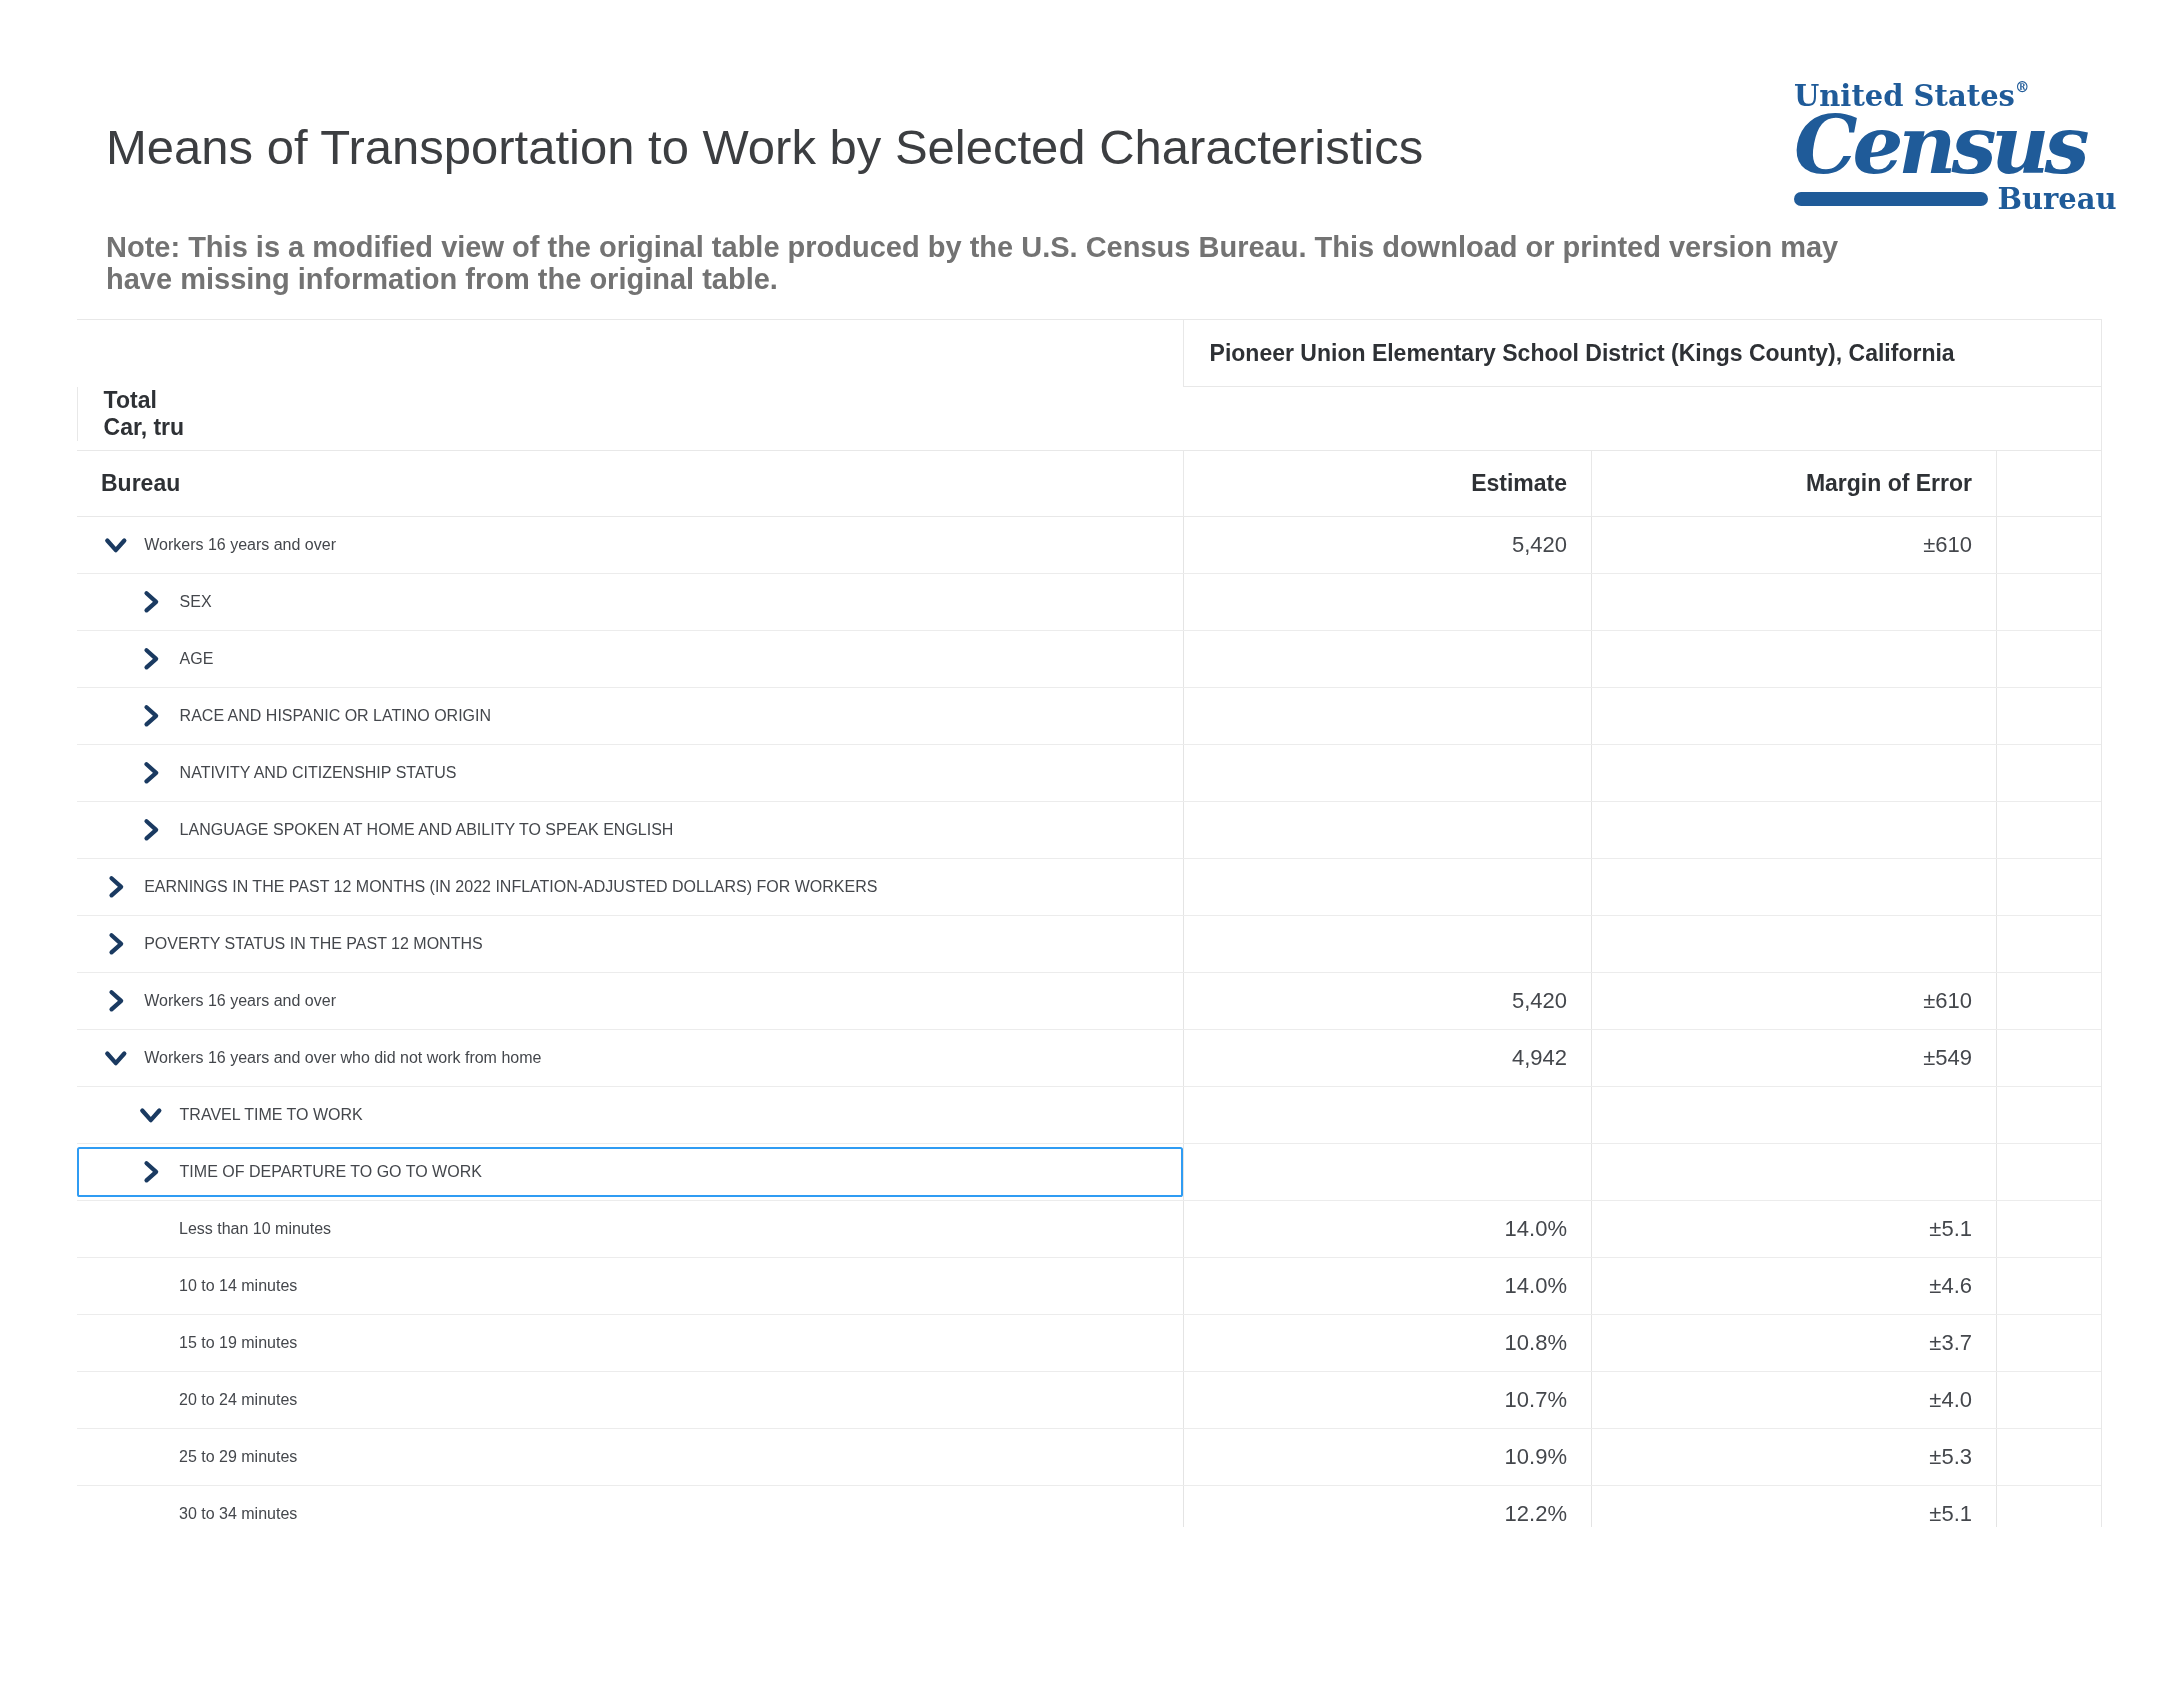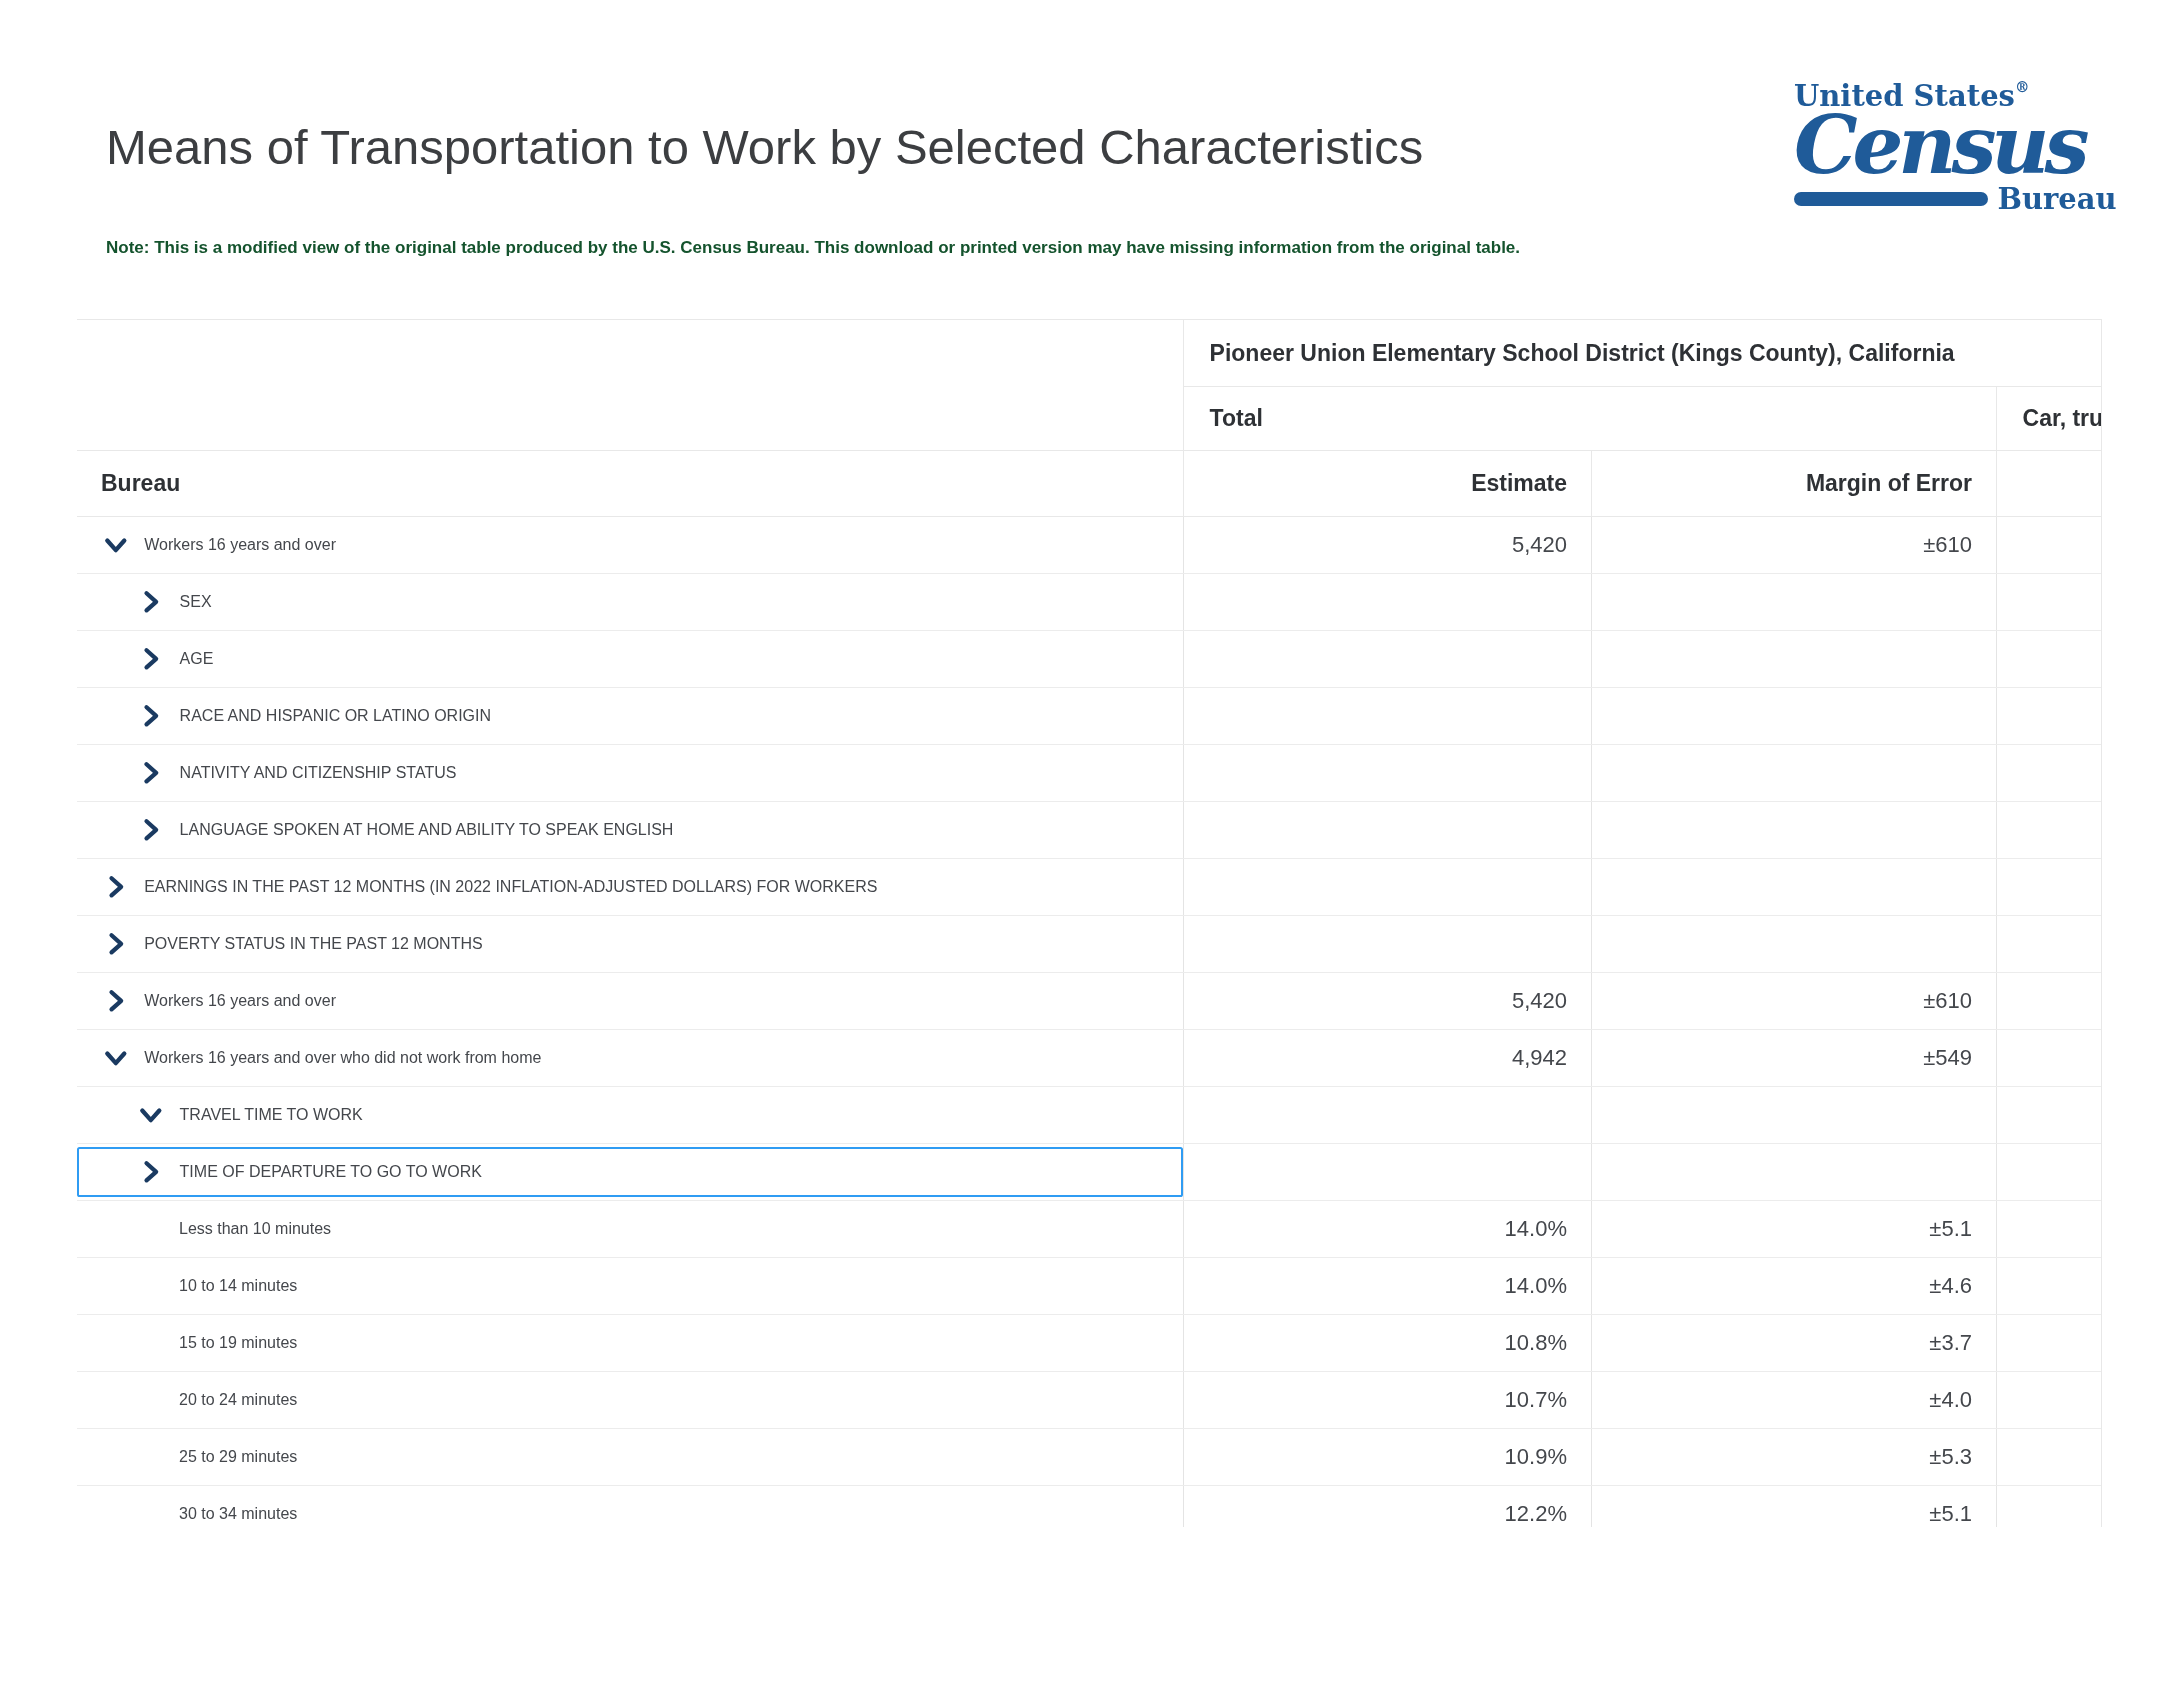--- a/index.html
+++ b/index.html
@@ -18,8 +18,8 @@
   
   .title{position:absolute;left:106px;top:122px;font-size:49px;line-height:51px;
     font-weight:400;color:#3c3e41;letter-spacing:0;}
-  .note{position:absolute;left:106px;top:232px;width:1738px;font-size:17px;
-    line-height:31.5px;font-weight:700;color:#14532d;}
+  .note{position:absolute;left:106px;top:232px;width:1738px;font-size:29px;
+    line-height:31.5px;font-weight:700;color:#737373;}
 
   
   .logo{position:absolute;left:1794px;top:82px;width:308px;color:var(--census);}

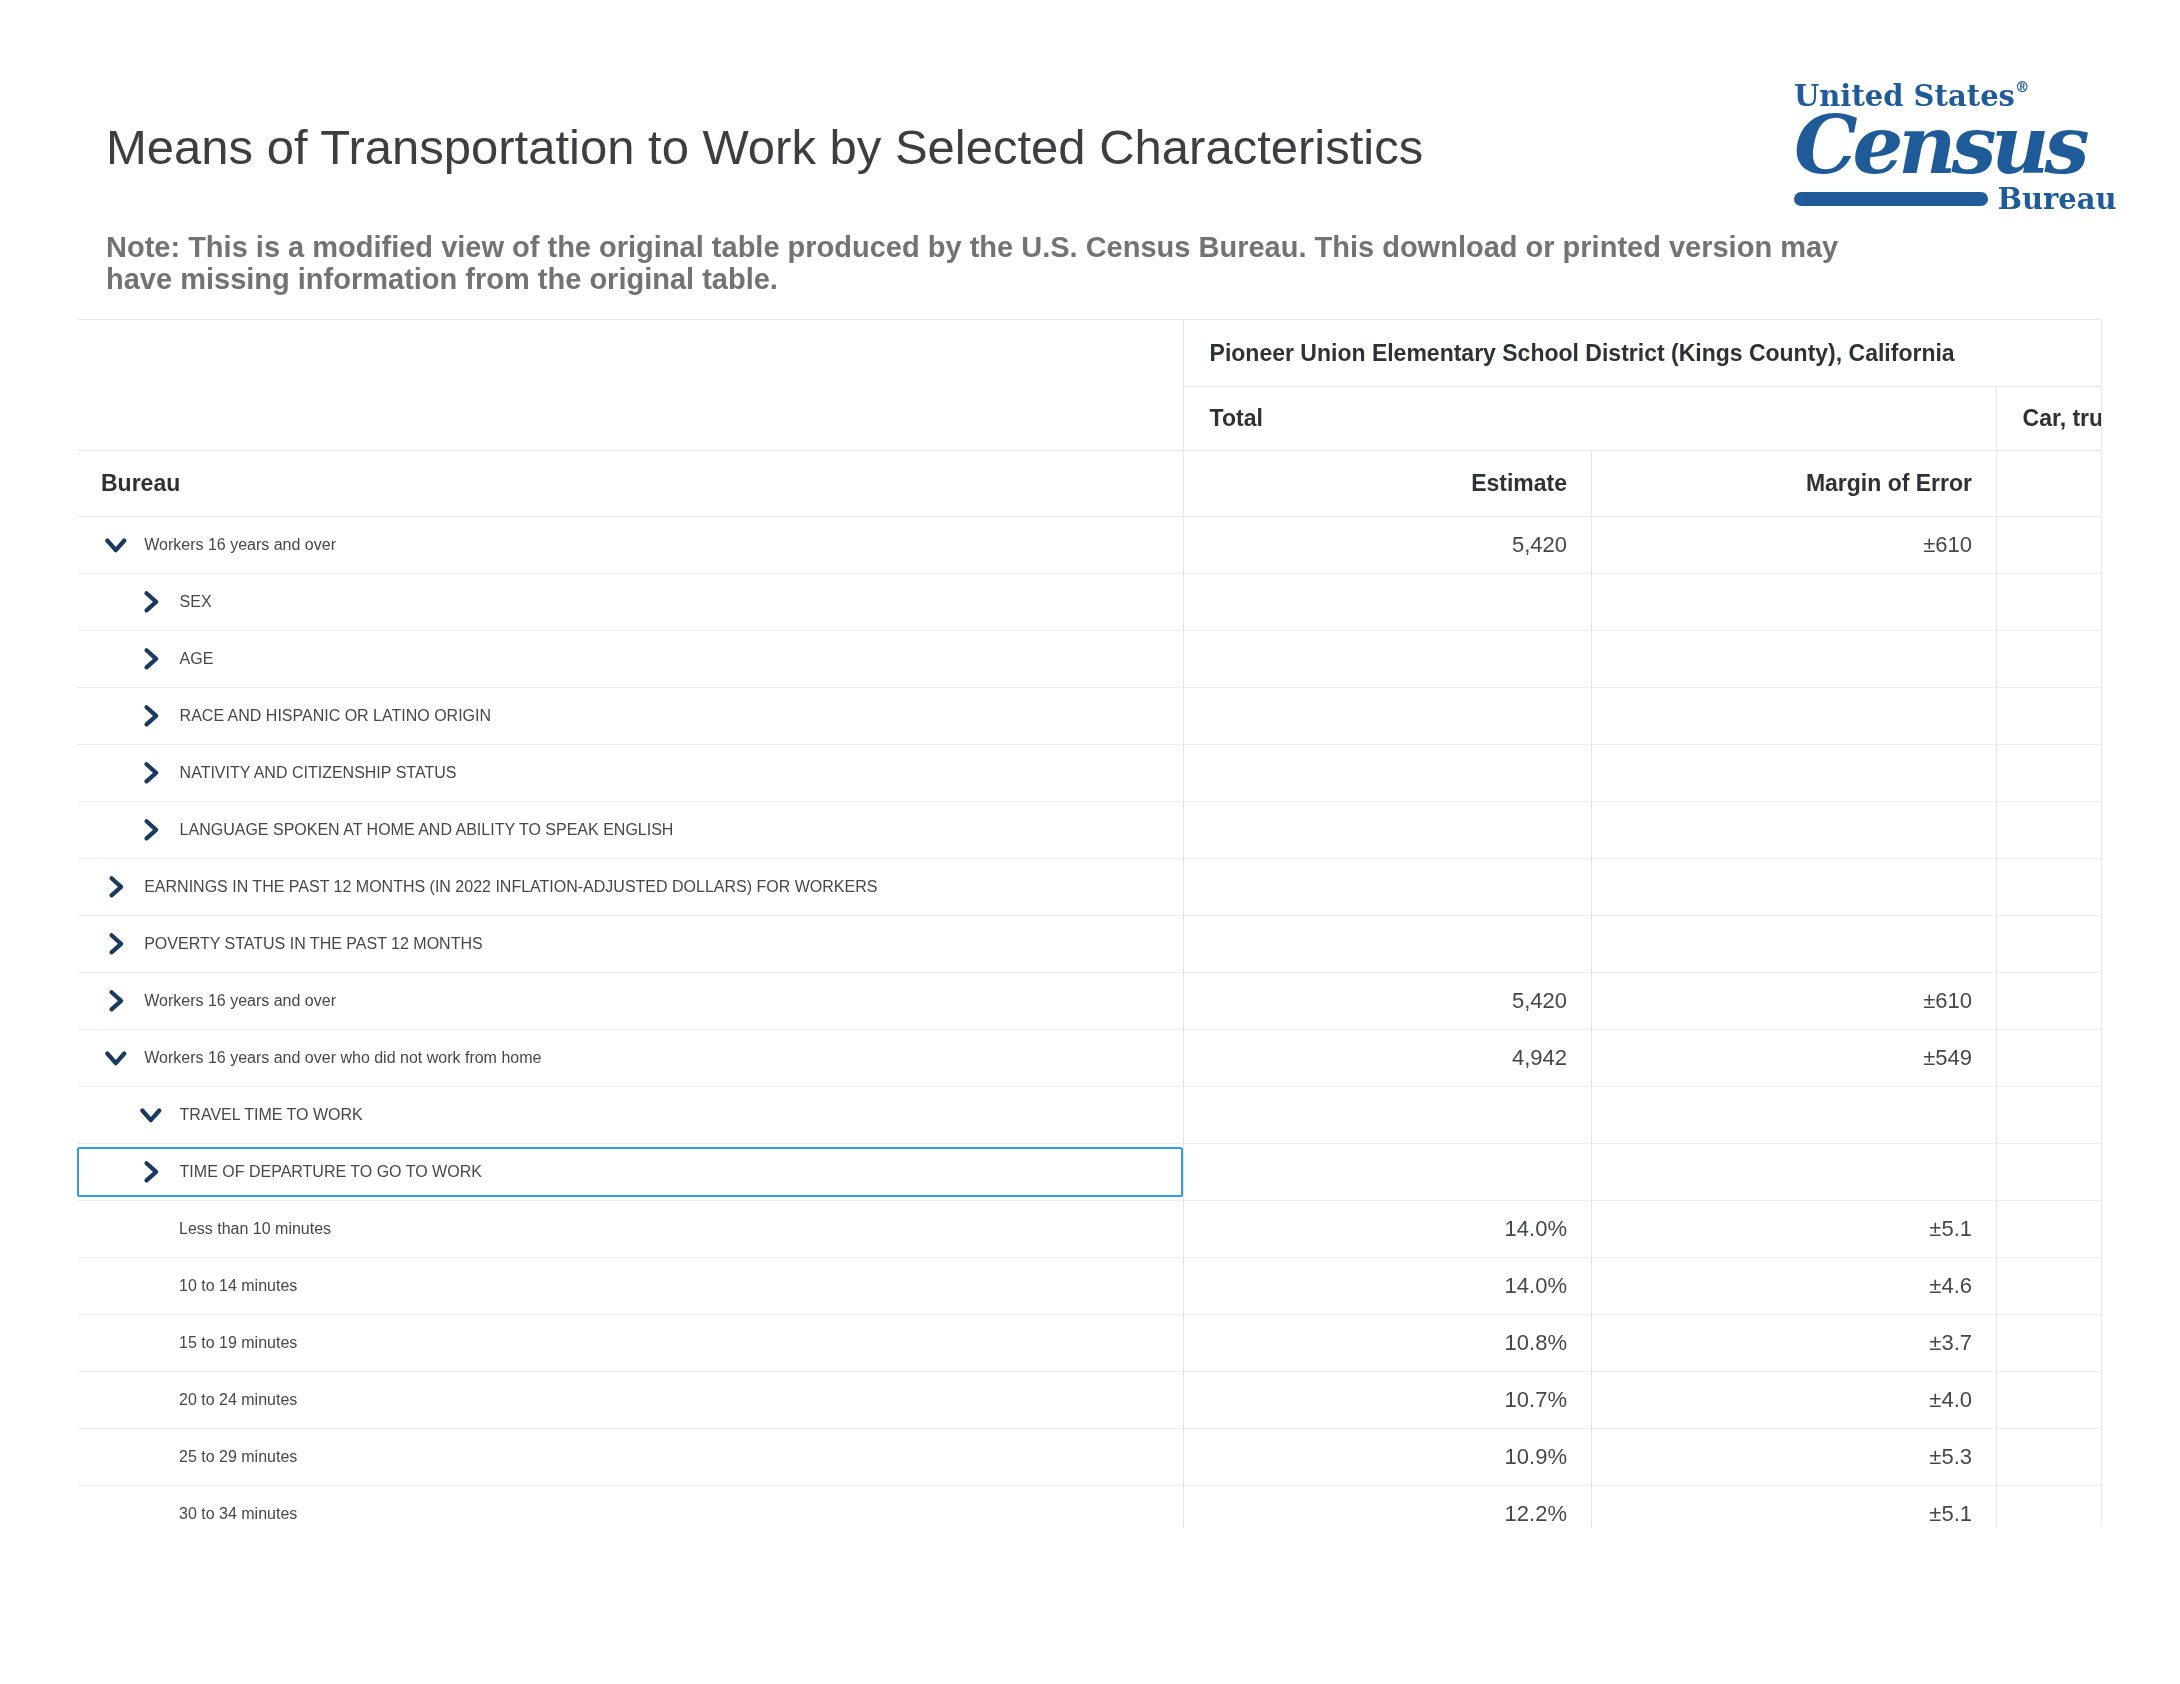--- a/index.html
+++ b/index.html
@@ -46,7 +46,7 @@
     border-bottom:1.7px solid var(--border);display:flex;align-items:center;
     padding-left:25.6px;font-size:23px;font-weight:700;color:var(--ink-bold);
     white-space:nowrap;overflow:hidden;}
-  .band2{height:64px;border-bottom:1.7px solid var(--border);}
+  .band2{height:64px;border-bottom:1.7px solid var(--border);flex-direction:column;}
   .band2 .spacer{width:1106px;flex:0 0 auto;}
   .cell-total{width:813px;flex:0 0 auto;border-left:1.7px solid var(--border);
     display:flex;align-items:center;padding-left:25.6px;font-size:23px;

